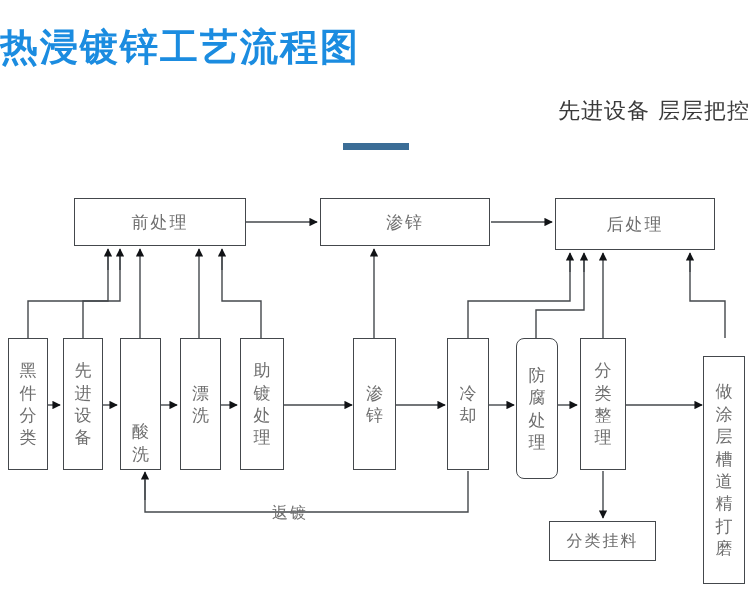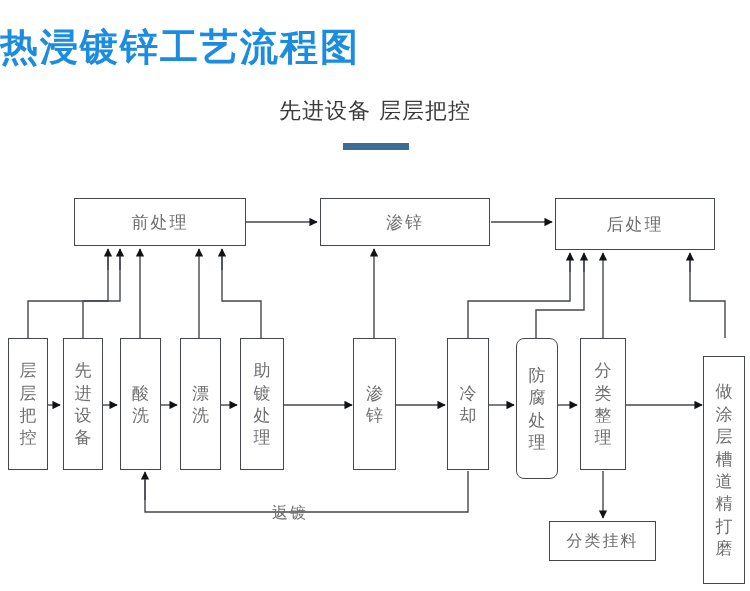--- a/index.html
+++ b/index.html
@@ -33,7 +33,7 @@
     left: 0;
     top: 96px;
     width: 750px;
-    text-align: center;
+    text-align: right;
     font-size: 22px;
     color: #3a3a3a;
     letter-spacing: 1px;

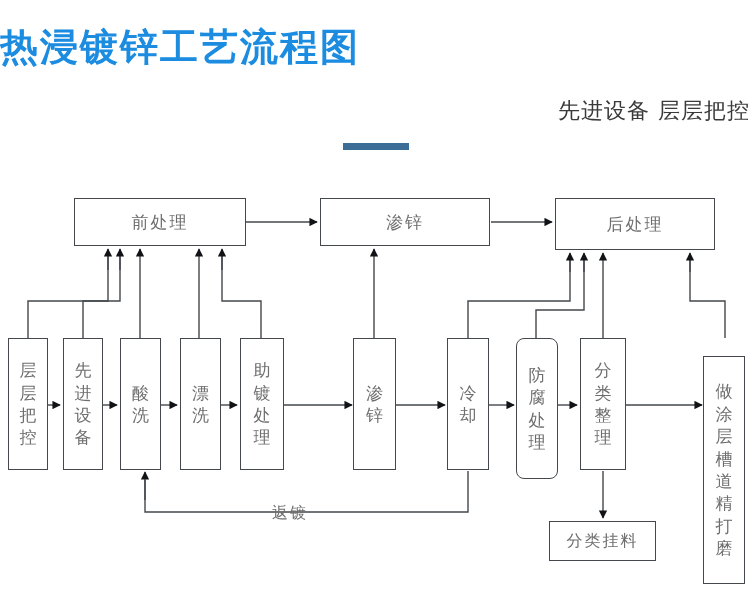--- a/index.html
+++ b/index.html
@@ -177,7 +177,7 @@
     </div>
 
     <div class="node vert" style="left:8px; top:338px; width:40px; height:132px;">
-      <span>层层把控</span>
+      <span>黑件分类</span>
     </div>
     <div class="node vert" style="left:63px; top:338px; width:40px; height:132px;">
       <span>先进设备</span>

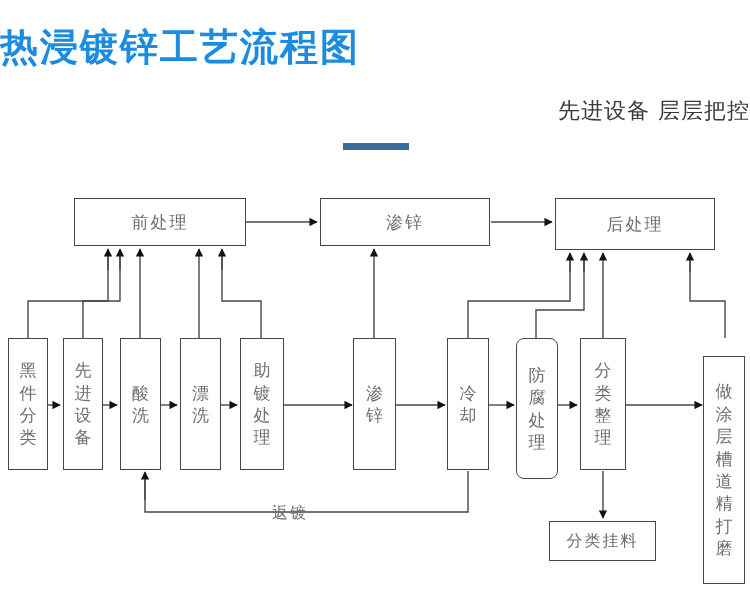--- a/index.html
+++ b/index.html
@@ -182,7 +182,7 @@
     <div class="node vert" style="left:63px; top:338px; width:40px; height:132px;">
       <span>先进设备</span>
     </div>
-    <div class="node vert" style="left:120px; top:338px; width:41px; height:132px;">
+    <div class="node vert" style="left:120px; top:338px; width:41px; height:132px;align-items:flex-end;">
       <span>酸洗</span>
     </div>
     <div class="node vert" style="left:180px; top:338px; width:41px; height:132px;">

